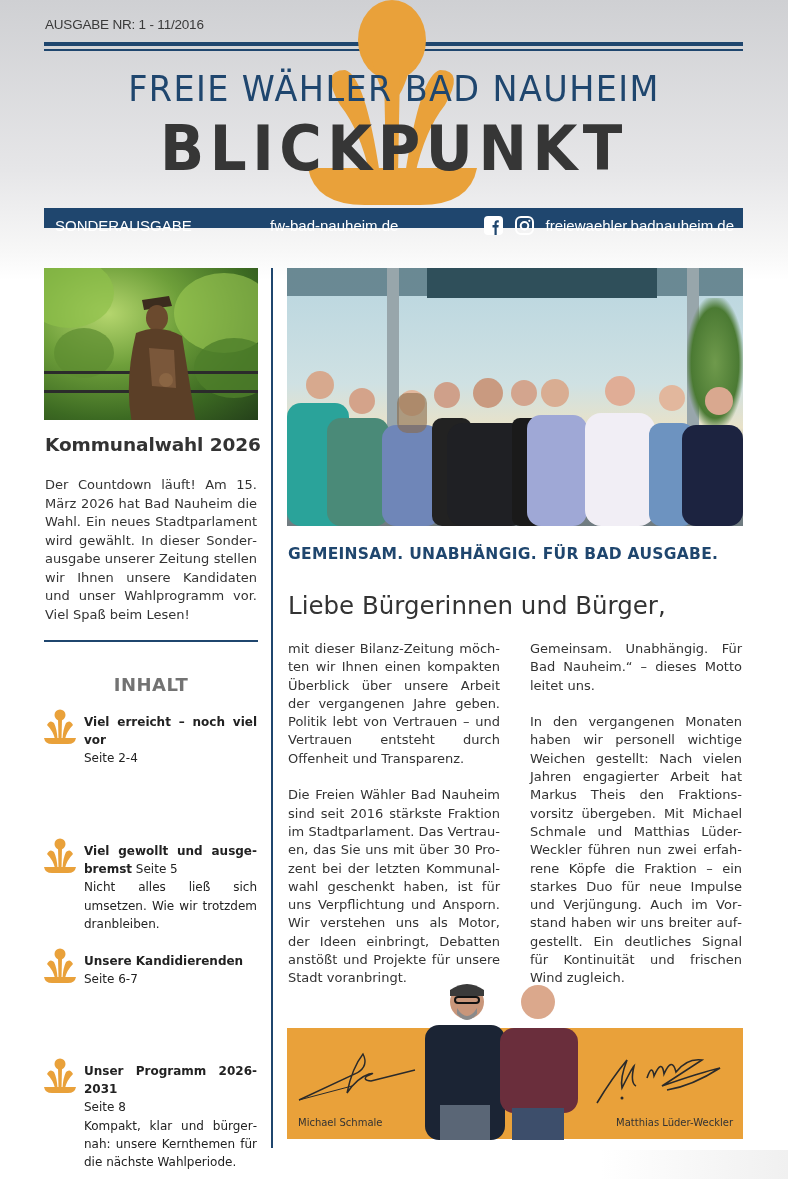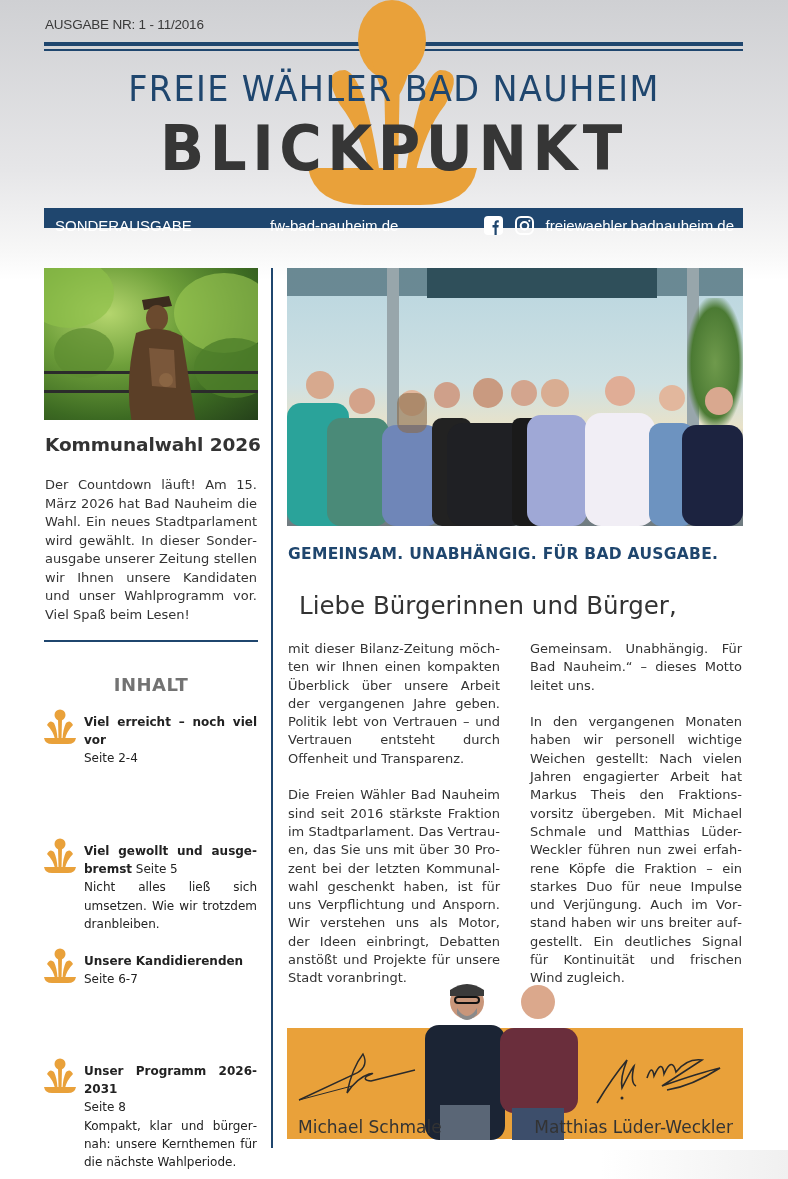--- a/index.html
+++ b/index.html
@@ -74,7 +74,7 @@
     letter-spacing: 0.3px;
   }
   .salutation {
-    position: absolute; left: 288px; top: 591px; font-size: 24.5px; color: #333; margin-left: 11px;
+    position: absolute; left: 288px; top: 591px; font-size: 24.5px; color: #333;
   }
   .col {
     position: absolute; top: 640px; width: 212px; font-size: 13px; line-height: 18.3px;

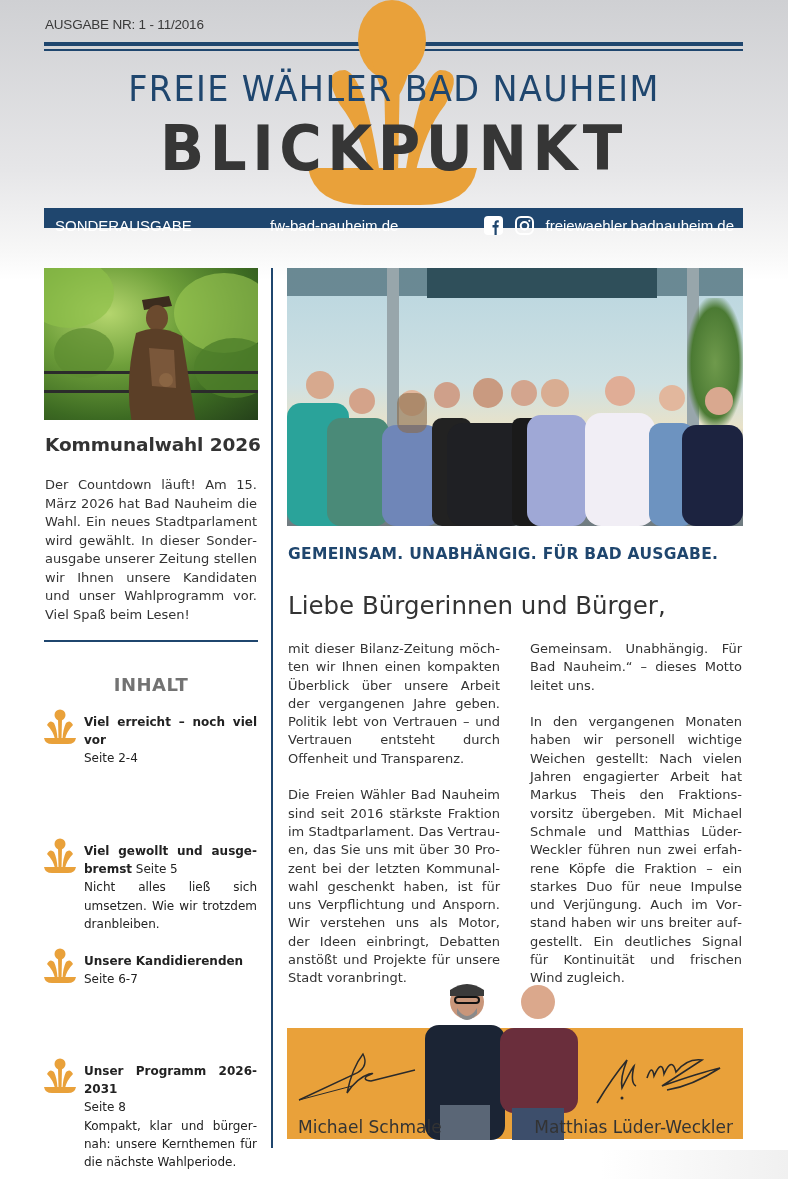--- a/index.html
+++ b/index.html
@@ -86,7 +86,7 @@
   .sig-band {
     position: absolute; left: 287px; top: 1028px; width: 456px; height: 111px; background: #e9a13a;
   }
-  .sig-name { position: absolute; top: 1117px; font-size: 17px; color: #333; }
+  .sig-name { position: absolute; top: 1117px; font-size: 10px; color: #333; }
   .sig-name.left { left: 298px; }
   .sig-name.right { right: 55px; }
   .duo { position: absolute; left: 420px; top: 980px; width: 170px; height: 160px; }

